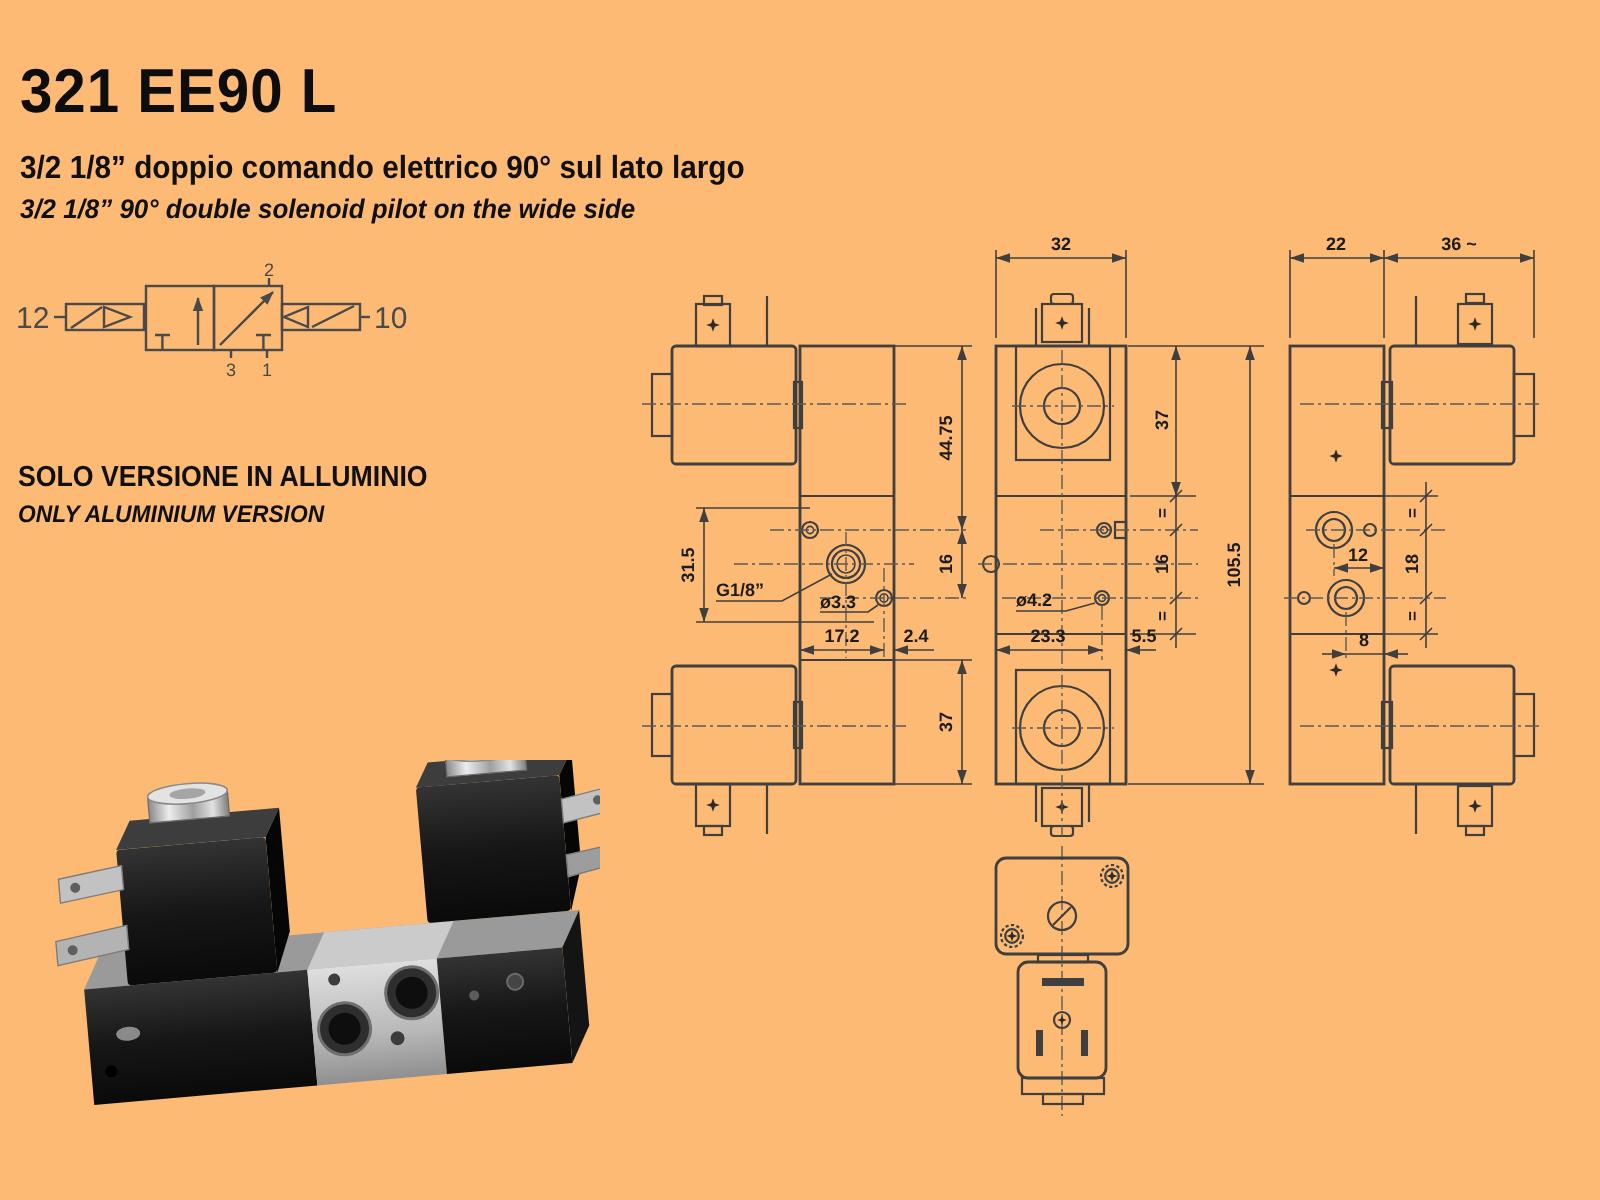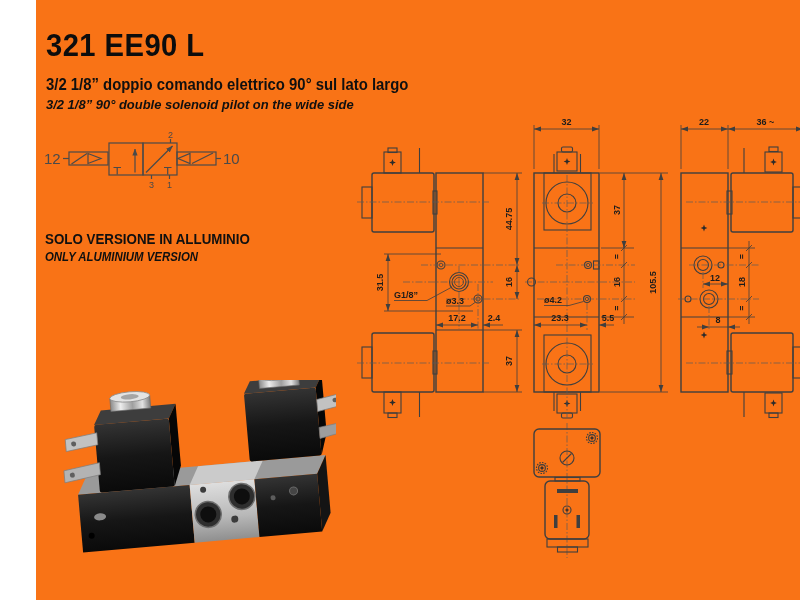--- a/index.html
+++ b/index.html
@@ -5,7 +5,7 @@
   * { margin:0; padding:0; box-sizing:border-box; }
   html,body { width:800px; height:600px; }
   body { background:#ffffff; font-family:"Liberation Sans", sans-serif; position:relative; overflow:hidden; }
-  .page { position:absolute; inset:0; background:#f97316;margin-left:36px; }
+  .page { position:absolute; inset:0; background:#fdba74; }
   .title { position:absolute; left:10px; top:28px; font-size:31px; font-weight:bold; color:#0d0d0d;
            transform:scaleX(.94); transform-origin:left top; letter-spacing:.5px; white-space:nowrap; }
   .sub-it { position:absolute; left:10px; top:76px; font-size:16px; font-weight:bold; color:#101010;

